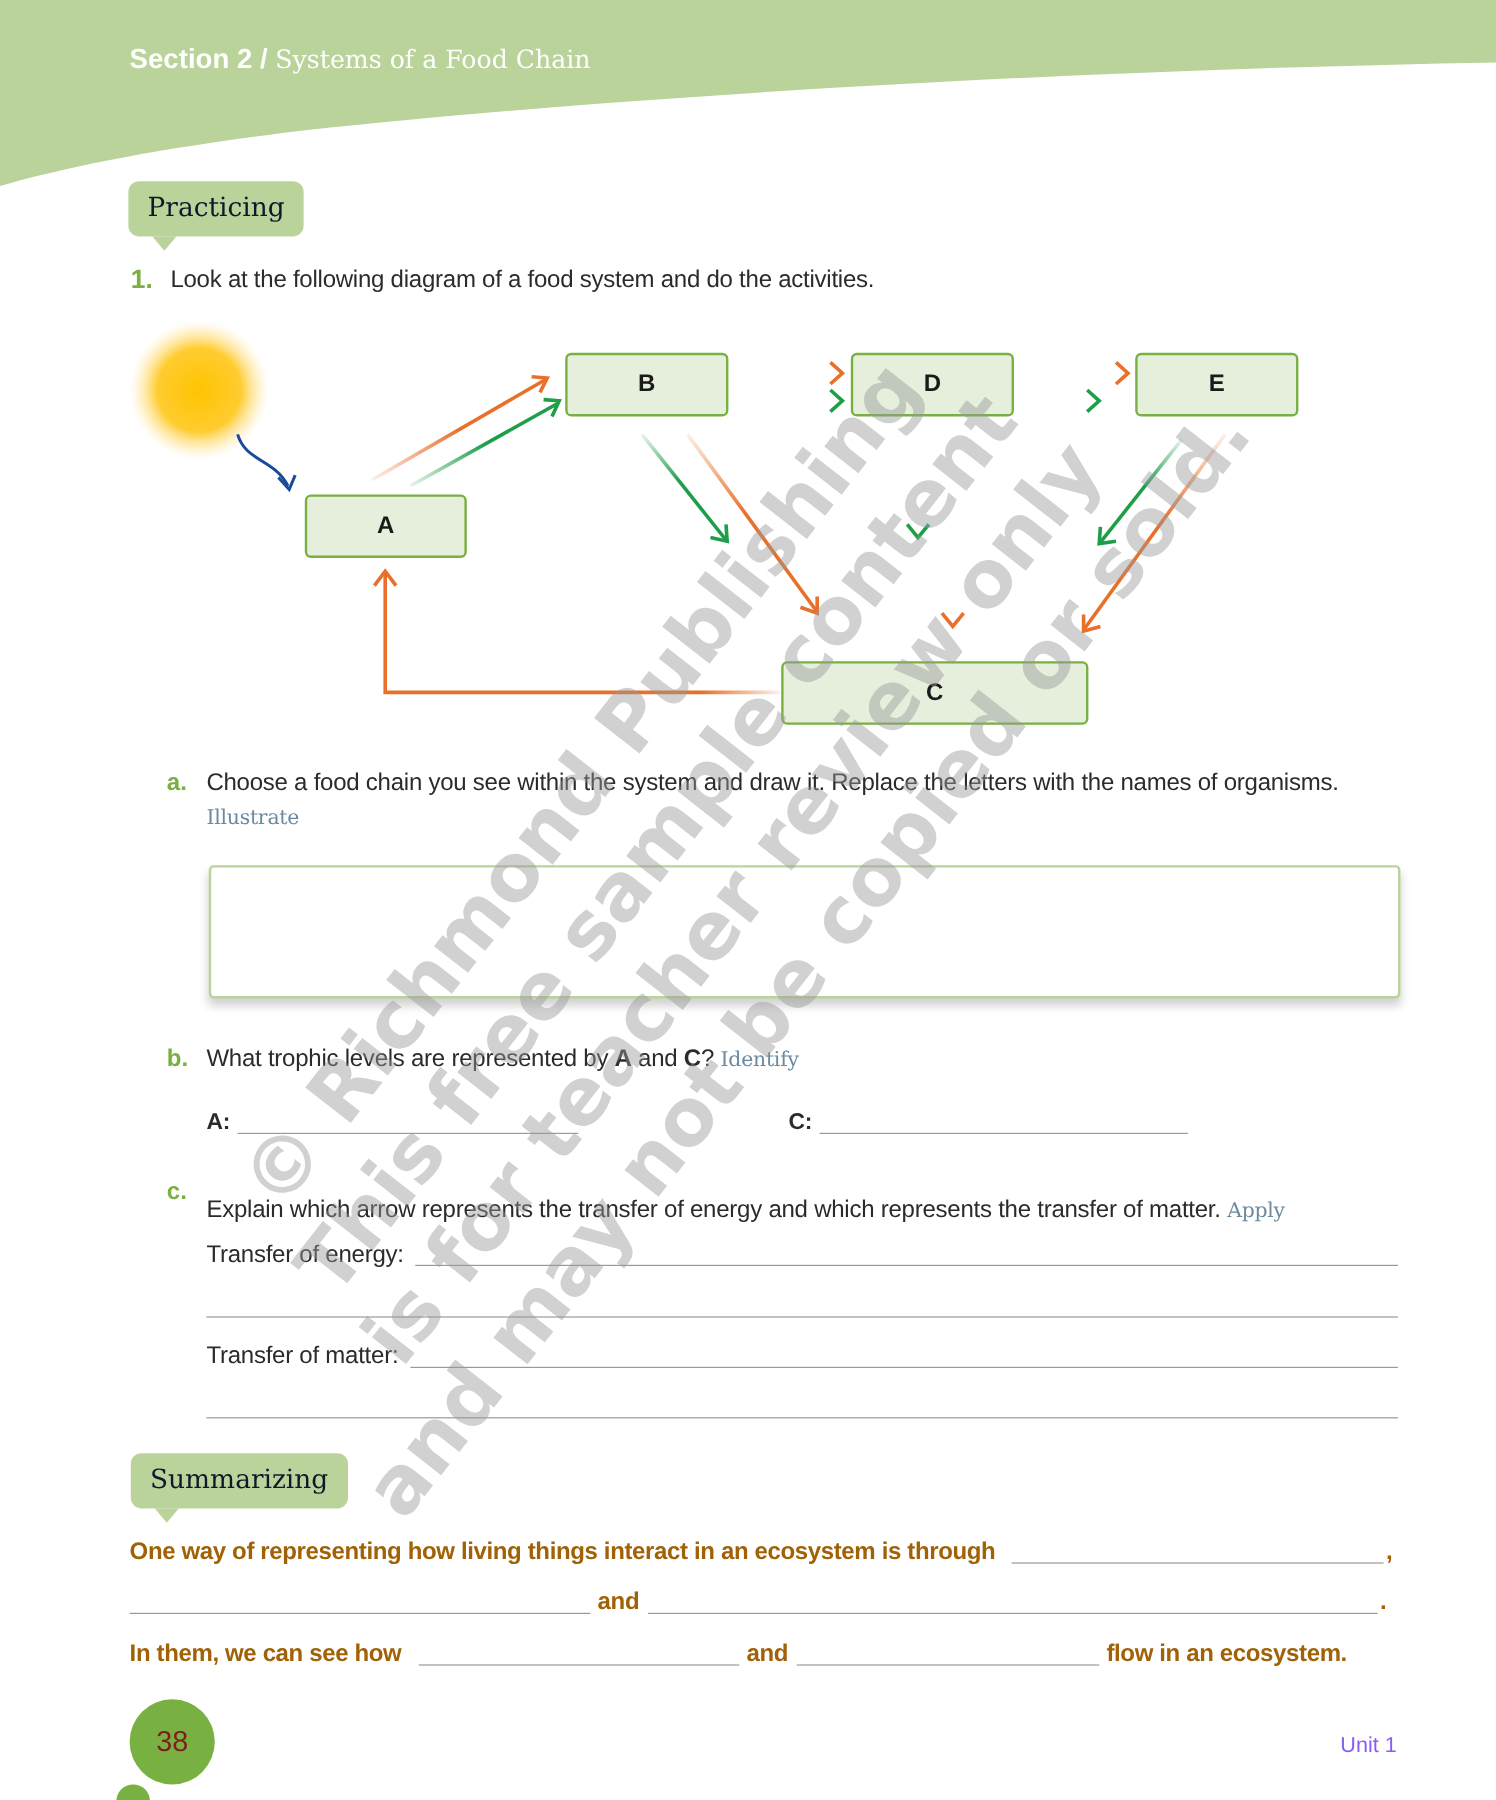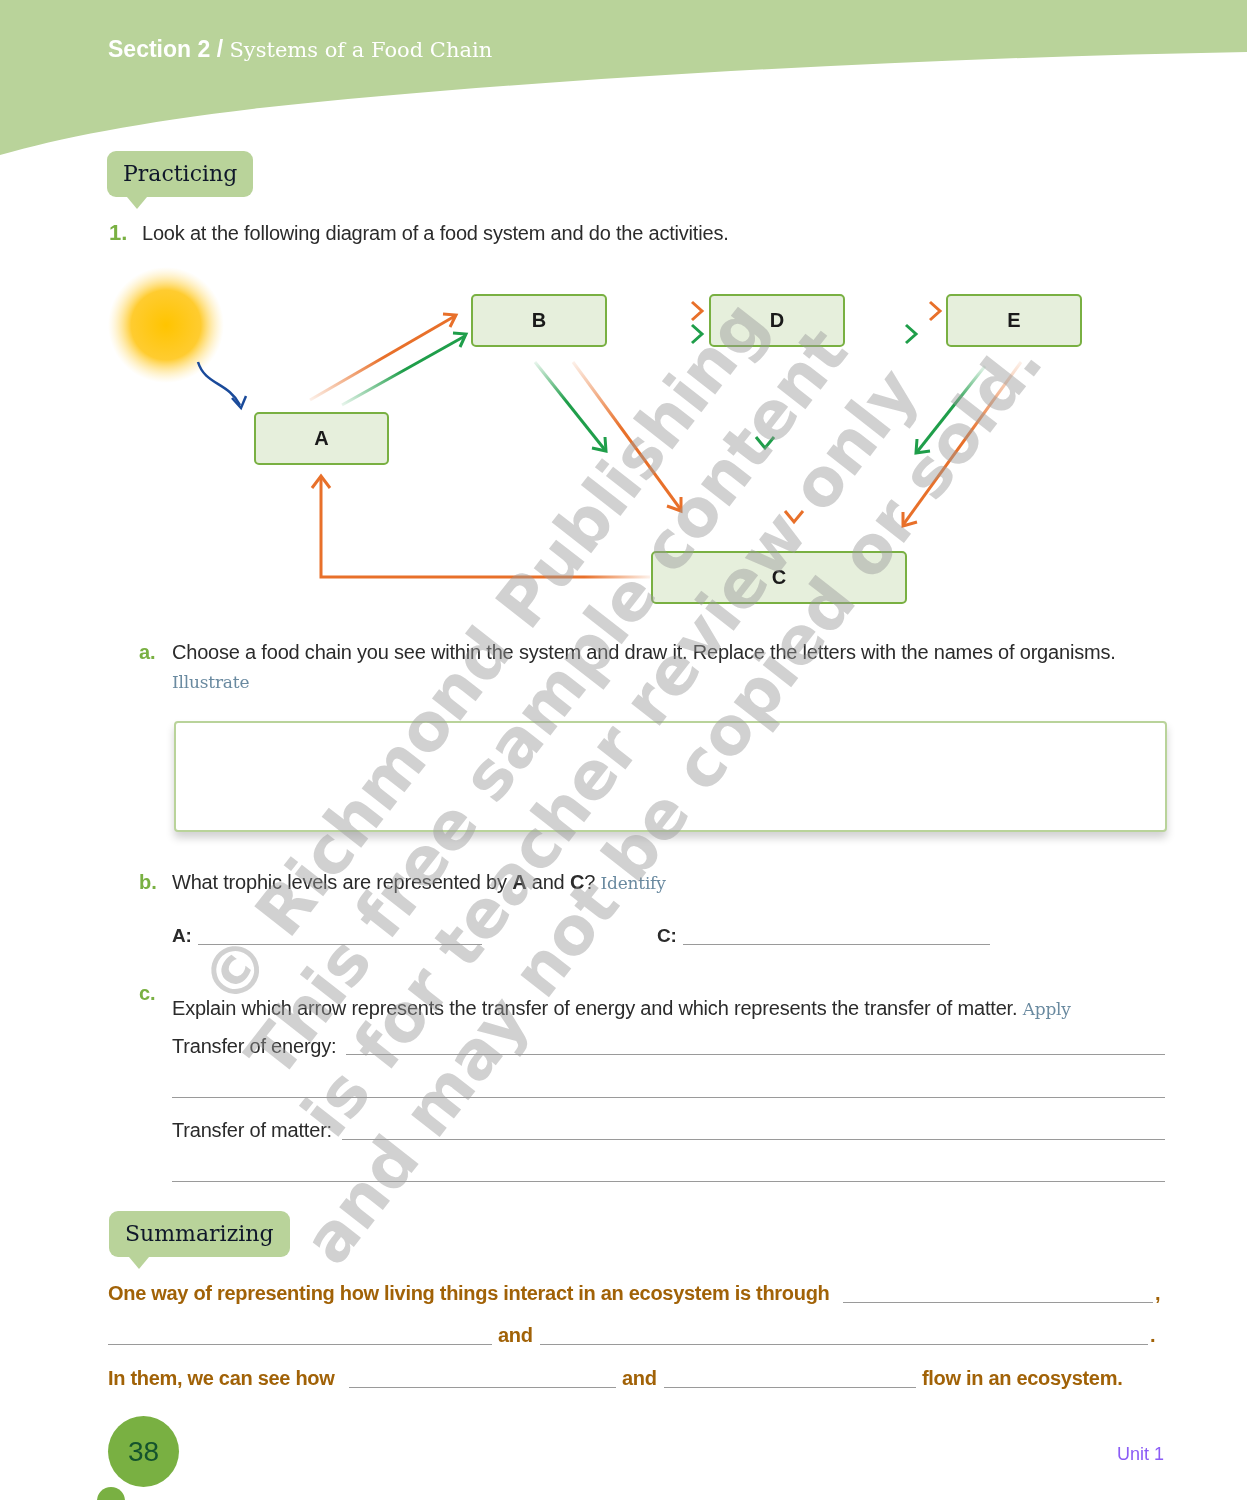--- a/index.html
+++ b/index.html
@@ -32,7 +32,7 @@
     .summary { position: absolute; font-size: 20px; color: #a16207; font-weight: bold; white-space: nowrap; letter-spacing: -0.3px; }
 
     .page-num { position: absolute; left: 108px; top: 1416px; width: 71px; height: 71px; border-radius: 50%;
-      background: #79b042; color: #14532d; font-size: 28px; display: flex; align-items: center; justify-content: center; }
+      background: #79b042; color: #7f1d1d; font-size: 24px; display: flex; align-items: center; justify-content: center; }
     .page-dot { position: absolute; left: 97px; top: 1487px; width: 28px; height: 28px; border-radius: 50%; background: #79b042; }
     .unit-label { position: absolute; right: 83px; top: 1444px; font-size: 18px; color: #8b5cf6; }
 

